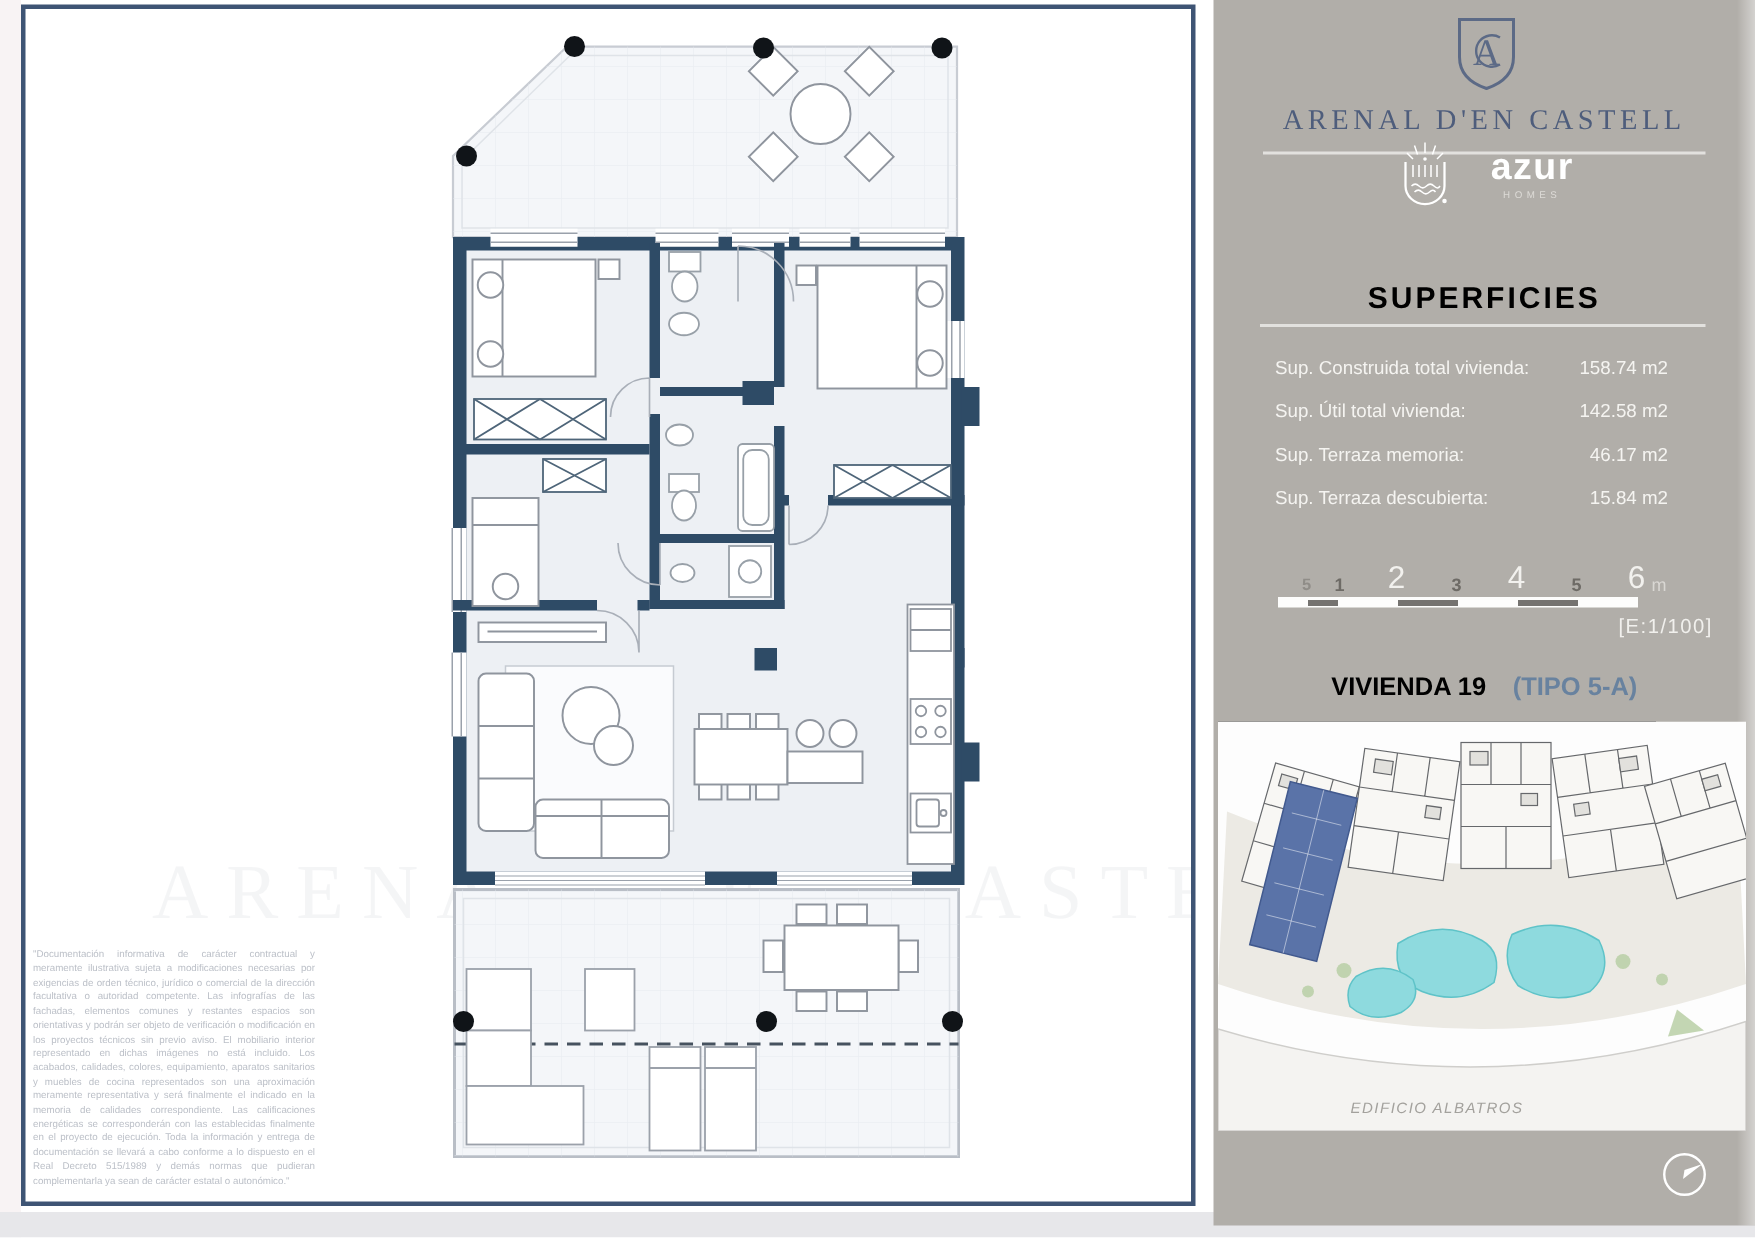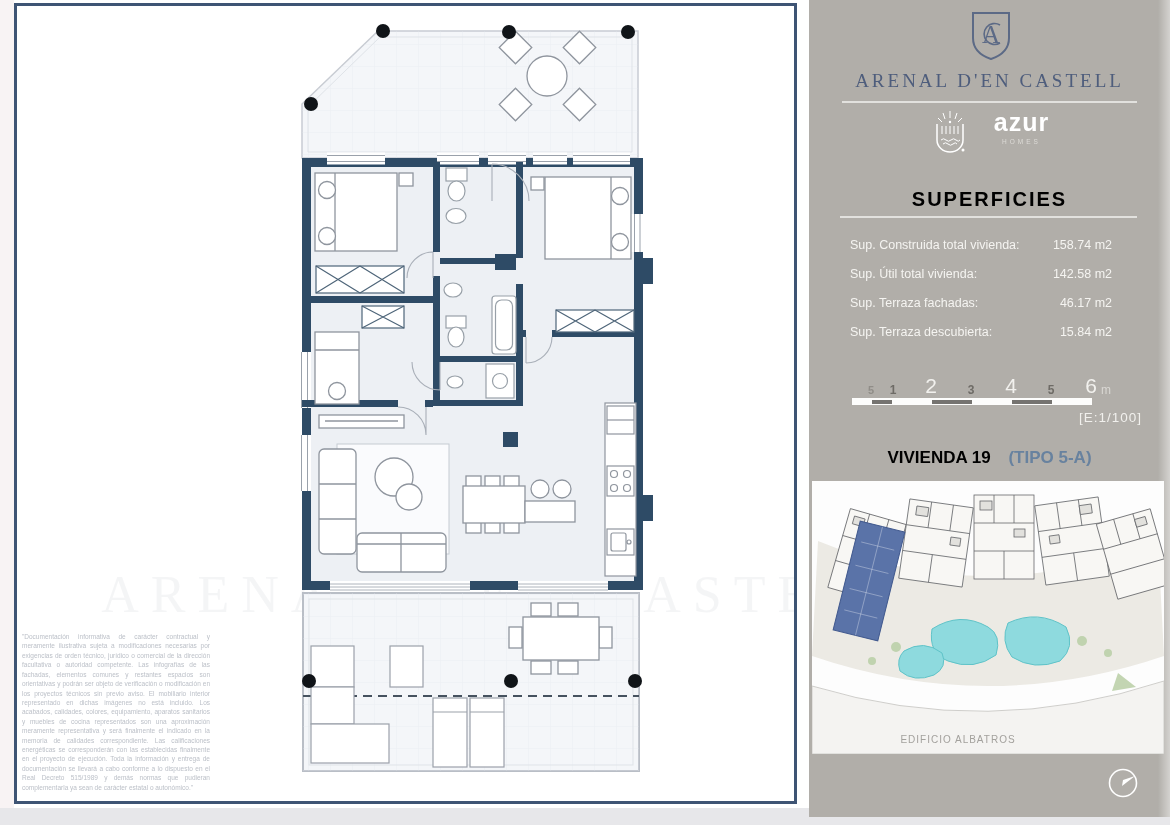--- a/index.html
+++ b/index.html
@@ -23,7 +23,7 @@
     font-size:19px;letter-spacing:3px;color:#4e5d7c;white-space:nowrap;}
   .rule{position:absolute;height:2px;background:#e8e7e3;opacity:.9;}
   #rule1{left:33px;top:101px;width:295px;}
-  #azur{left:0;top:110px;width:100%;display:flex;justify-content:center;gap:24px;}
+  #azur{left:0;top:94px;width:100%;display:flex;justify-content:center;align-items:center;gap:24px;}
   #azur-text{display:flex;flex-direction:column;align-items:center;}
   #azur-name{font-size:25px;font-weight:bold;color:#ffffff;letter-spacing:1px;line-height:1;}
   #azur-sub{font-size:6.5px;letter-spacing:3px;color:#dddbd7;margin-top:3px;}

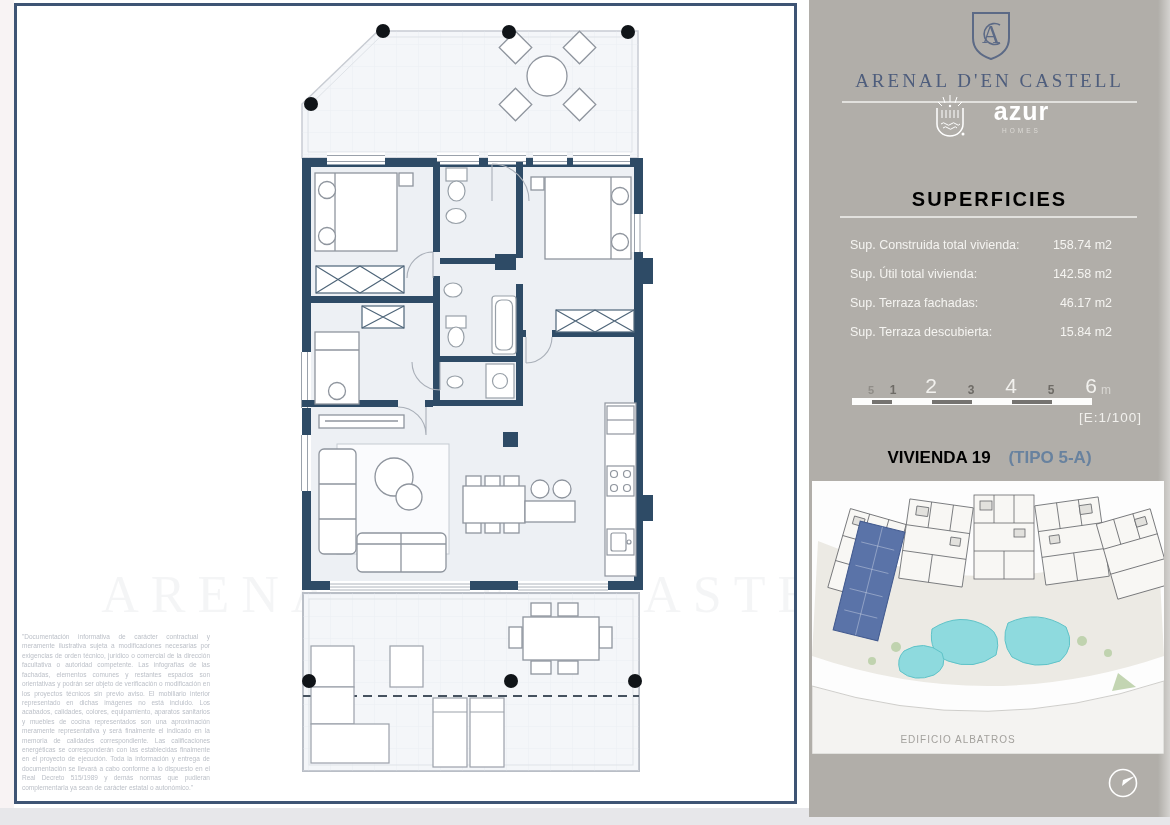--- a/index.html
+++ b/index.html
@@ -329,7 +329,7 @@
         <span class="v">142.58 m2</span>
       </div>
       <div class="arow">
-        <span class="l">Sup. Terraza fachadas:</span>
+        <span class="l">Sup. Terraza memoria:</span>
         <span class="v">46.17 m2</span>
       </div>
       <div class="arow">

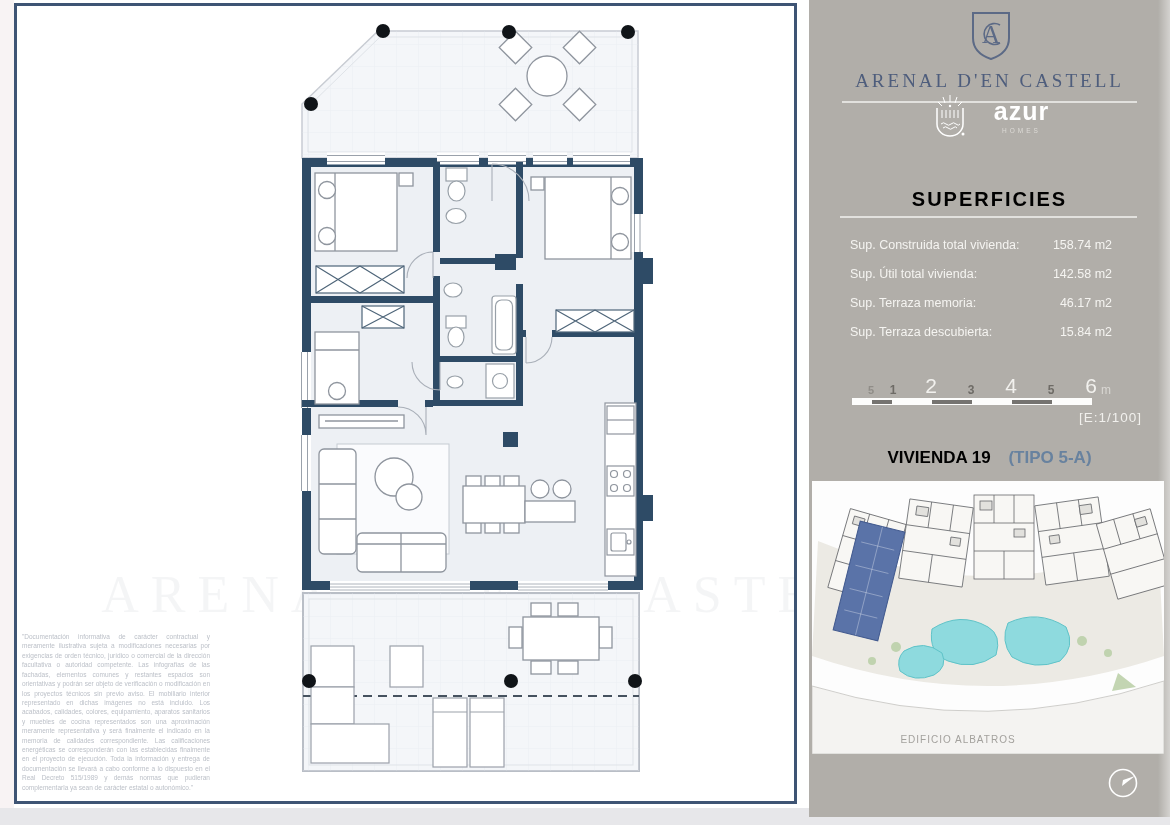--- a/index.html
+++ b/index.html
@@ -49,7 +49,7 @@
   #unit-name{color:#000000;}
   #unit-type{color:#68829f;margin-left:13px;}
   
-  #siteplan{left:3px;top:481px;width:292px;height:273px;background:#404040;}
+  #siteplan{left:3px;top:481px;width:292px;height:273px;background:#404040;font-style:italic;}
   #siteplan svg{position:absolute;left:0;top:0;}
   #siteplan-caption{position:absolute;left:0;bottom:8px;width:100%;text-align:center;
     font-size:10px;color:#a3a19d;letter-spacing:1px;line-height:1.35;}

